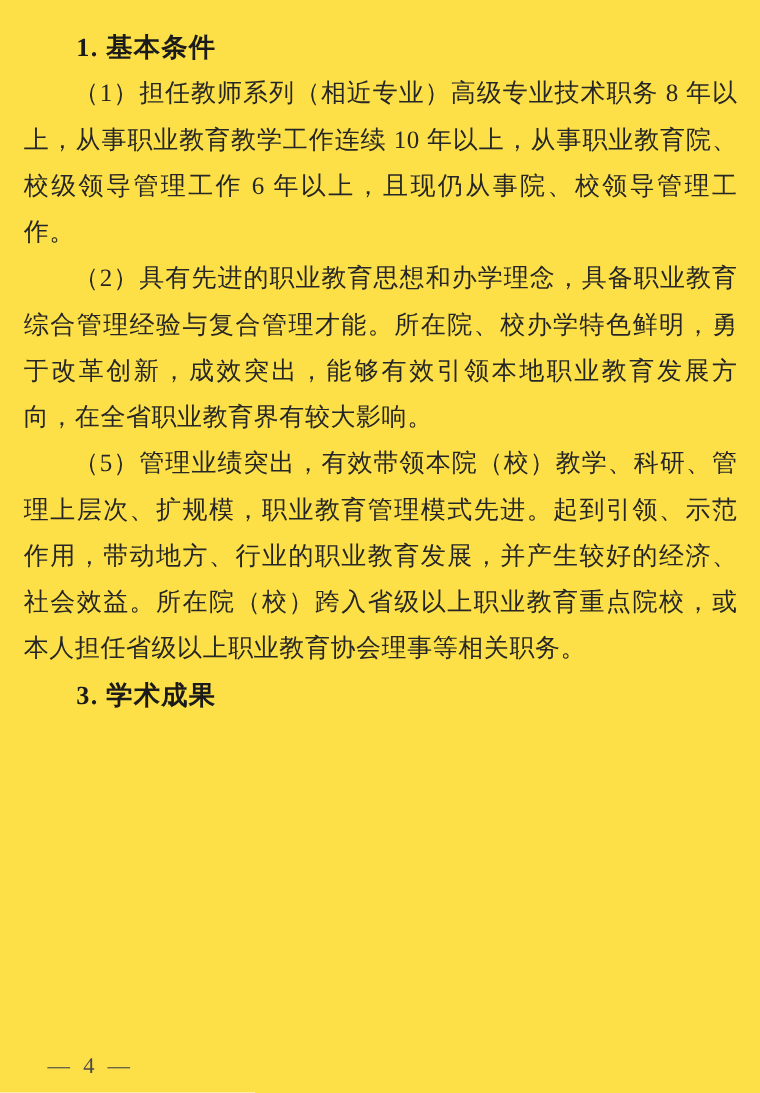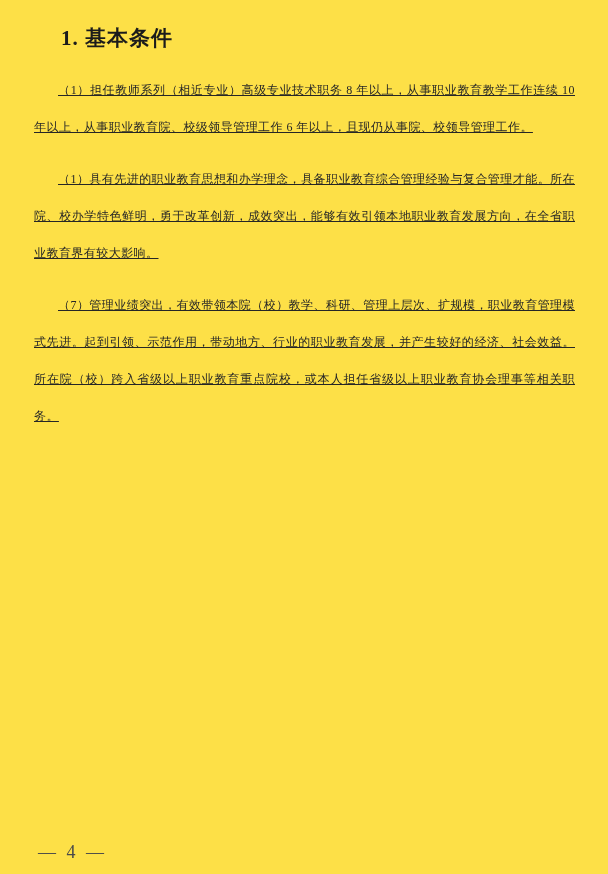--- a/index.html
+++ b/index.html
@@ -32,15 +32,14 @@
     color: #1b1b1b;
   }
   .para {
-    margin: 15px;
-    font-size: 12px;
+    margin: 0;
+    font-size: 20px;
     line-height: 37px;
     letter-spacing: 0.45px;
     text-align: justify;
     text-justify: inter-character;
     text-indent: 2em;
     color: #262626;
-    text-decoration: underline;
   }
   .footer {
     position: absolute;

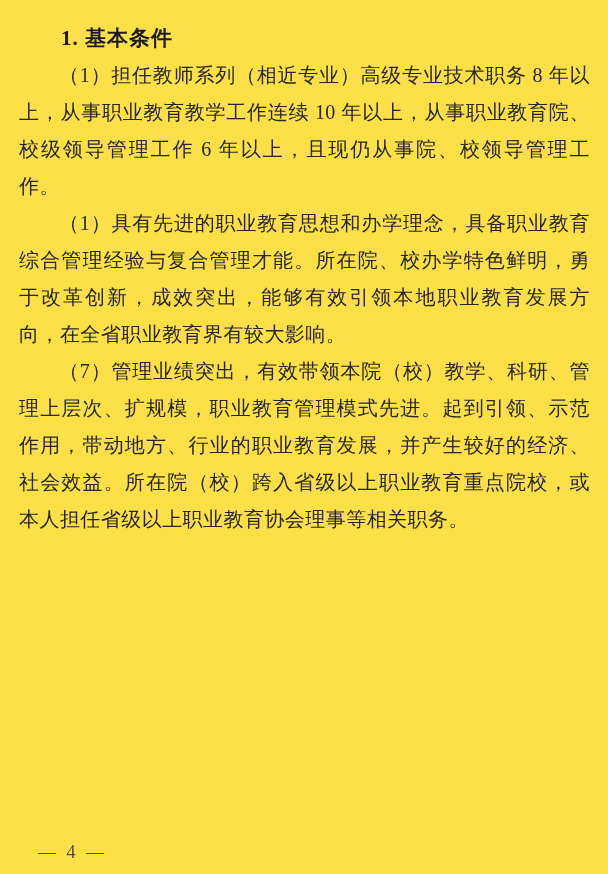--- a/index.html
+++ b/index.html
@@ -58,7 +58,7 @@
 
     <h2 class="sec-heading">1. 基本条件</h2>
     <p class="para">（1）担任教师系列（相近专业）高级专业技术职务 8 年以上，从事职业教育教学工作连续 10 年以上，从事职业教育院、校级领导管理工作 6 年以上，且现仍从事院、校领导管理工作。</p>
-    <p class="para">（1）具有先进的职业教育思想和办学理念，具备职业教育综合管理经验与复合管理才能。所在院、校办学特色鲜明，勇于改革创新，成效突出，能够有效引领本地职业教育发展方向，在全省职业教育界有较大影响。</p>
+    <p class="para">（2）具有先进的职业教育思想和办学理念，具备职业教育综合管理经验与复合管理才能。所在院、校办学特色鲜明，勇于改革创新，成效突出，能够有效引领本地职业教育发展方向，在全省职业教育界有较大影响。</p>
 
     <p class="para">（7）管理业绩突出，有效带领本院（校）教学、科研、管理上层次、扩规模，职业教育管理模式先进。起到引领、示范作用，带动地方、行业的职业教育发展，并产生较好的经济、社会效益。所在院（校）跨入省级以上职业教育重点院校，或本人担任省级以上职业教育协会理事等相关职务。</p>
 

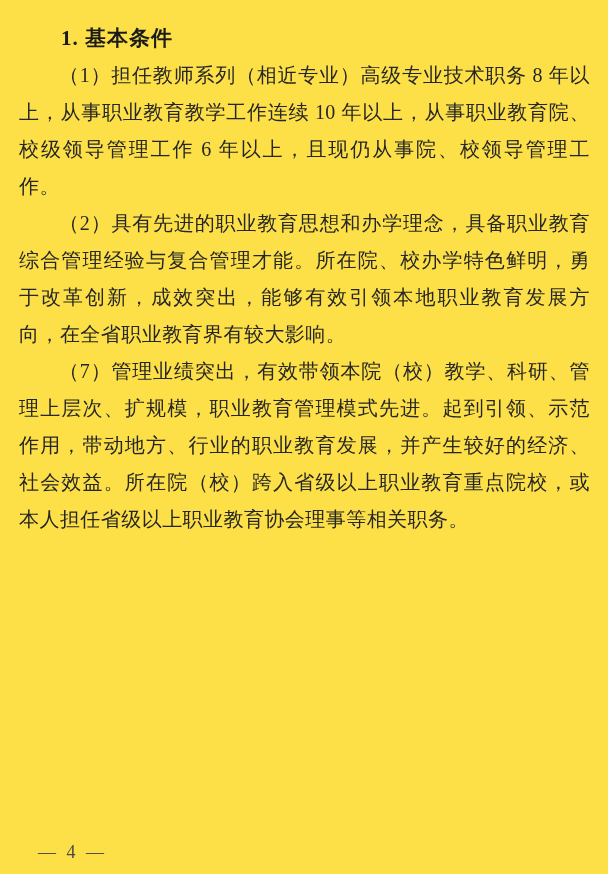--- a/index.html
+++ b/index.html
@@ -60,7 +60,7 @@
     <p class="para">（1）担任教师系列（相近专业）高级专业技术职务 8 年以上，从事职业教育教学工作连续 10 年以上，从事职业教育院、校级领导管理工作 6 年以上，且现仍从事院、校领导管理工作。</p>
     <p class="para">（2）具有先进的职业教育思想和办学理念，具备职业教育综合管理经验与复合管理才能。所在院、校办学特色鲜明，勇于改革创新，成效突出，能够有效引领本地职业教育发展方向，在全省职业教育界有较大影响。</p>
 
-    <p class="para">（7）管理业绩突出，有效带领本院（校）教学、科研、管理上层次、扩规模，职业教育管理模式先进。起到引领、示范作用，带动地方、行业的职业教育发展，并产生较好的经济、社会效益。所在院（校）跨入省级以上职业教育重点院校，或本人担任省级以上职业教育协会理事等相关职务。</p>
+    <p class="para">（5）管理业绩突出，有效带领本院（校）教学、科研、管理上层次、扩规模，职业教育管理模式先进。起到引领、示范作用，带动地方、行业的职业教育发展，并产生较好的经济、社会效益。所在院（校）跨入省级以上职业教育重点院校，或本人担任省级以上职业教育协会理事等相关职务。</p>
 
 
   </div>

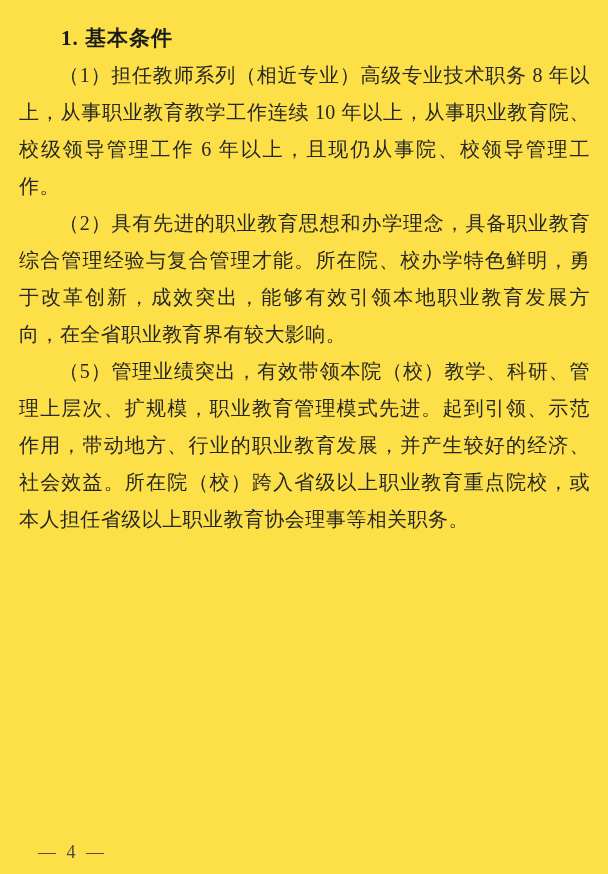--- a/index.html
+++ b/index.html
@@ -62,6 +62,7 @@
 
     <p class="para">（5）管理业绩突出，有效带领本院（校）教学、科研、管理上层次、扩规模，职业教育管理模式先进。起到引领、示范作用，带动地方、行业的职业教育发展，并产生较好的经济、社会效益。所在院（校）跨入省级以上职业教育重点院校，或本人担任省级以上职业教育协会理事等相关职务。</p>
 
+    <h2 class="sec-heading">3. 学术成果</h2>
 
   </div>
 

